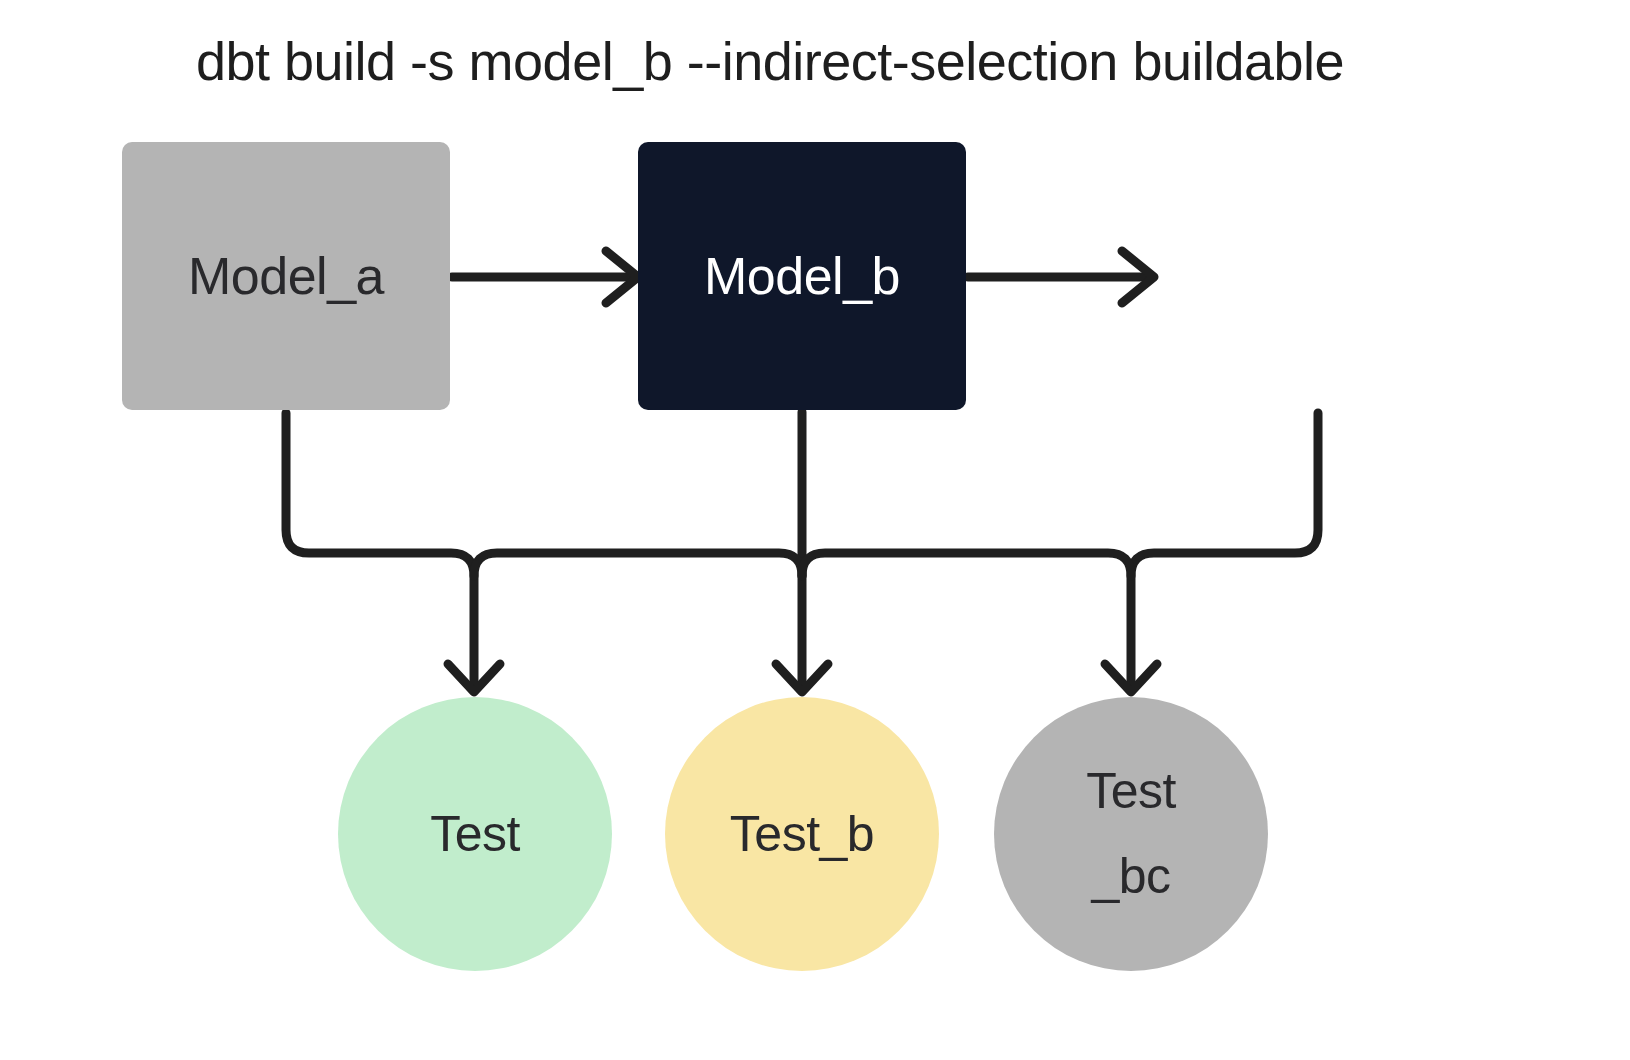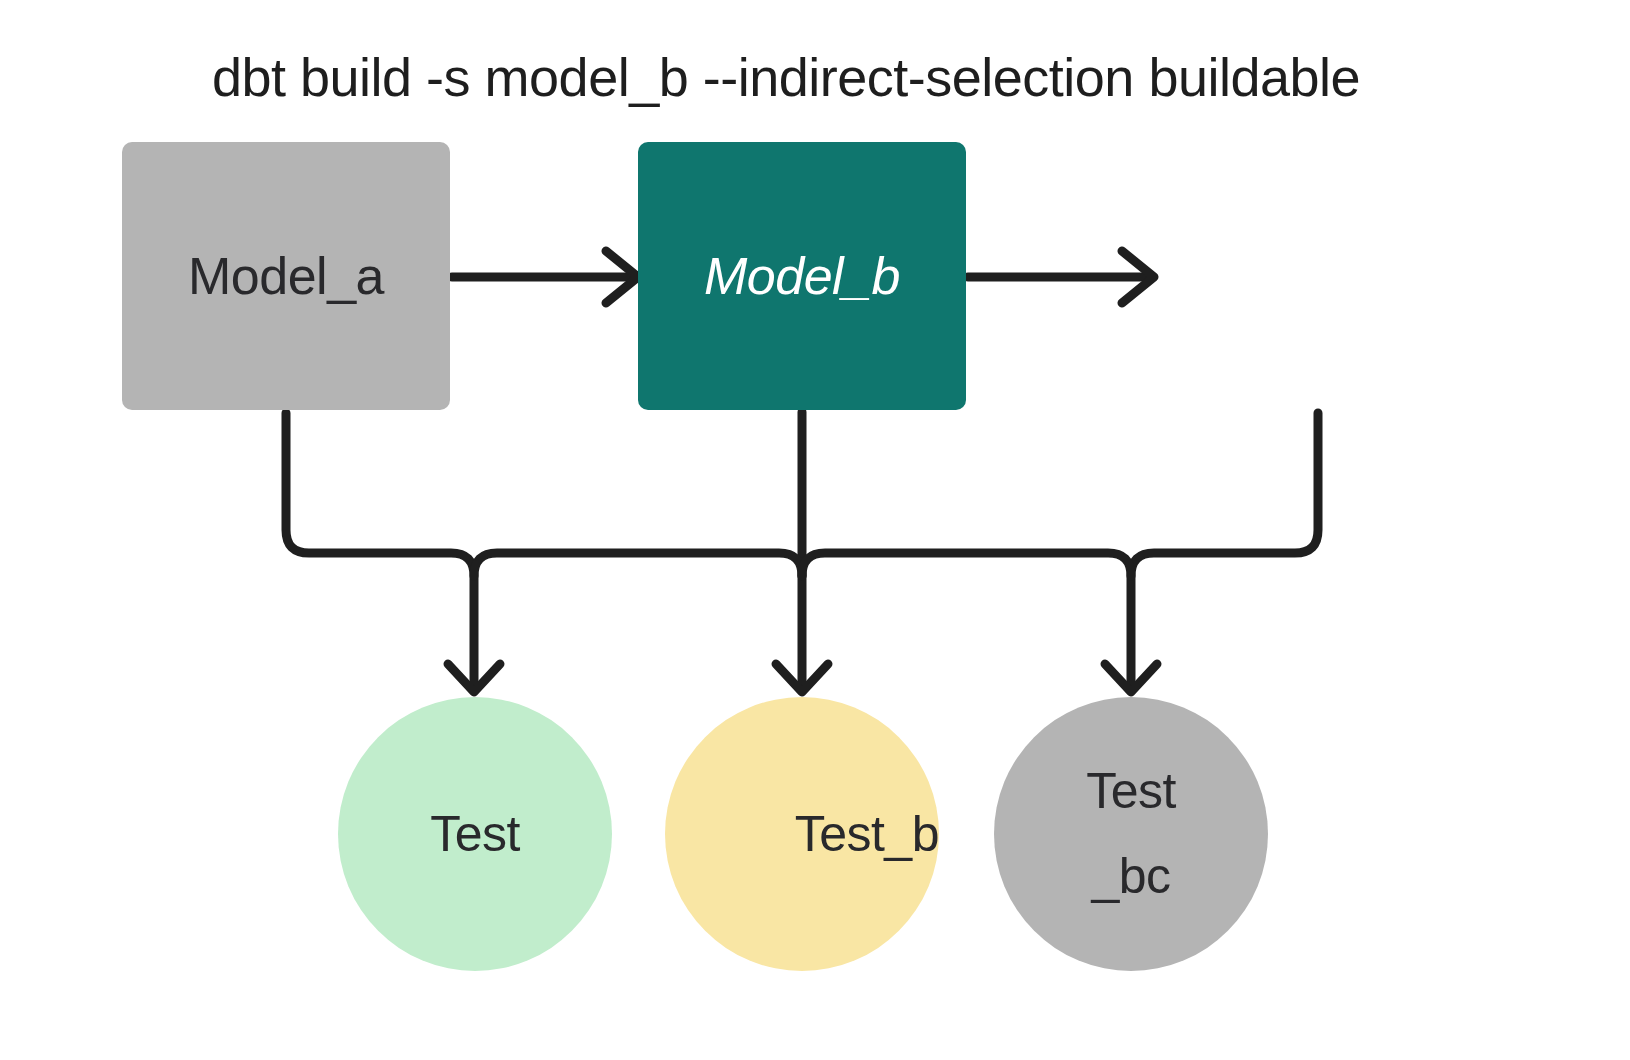--- a/index.html
+++ b/index.html
@@ -20,7 +20,7 @@
     left: 770px;
     top: 30px;
     transform: translateX(-50%);
-    margin: 16px;
+    margin: 0;
     font-size: 54px;
     font-weight: 500;
     letter-spacing: -0.5px;

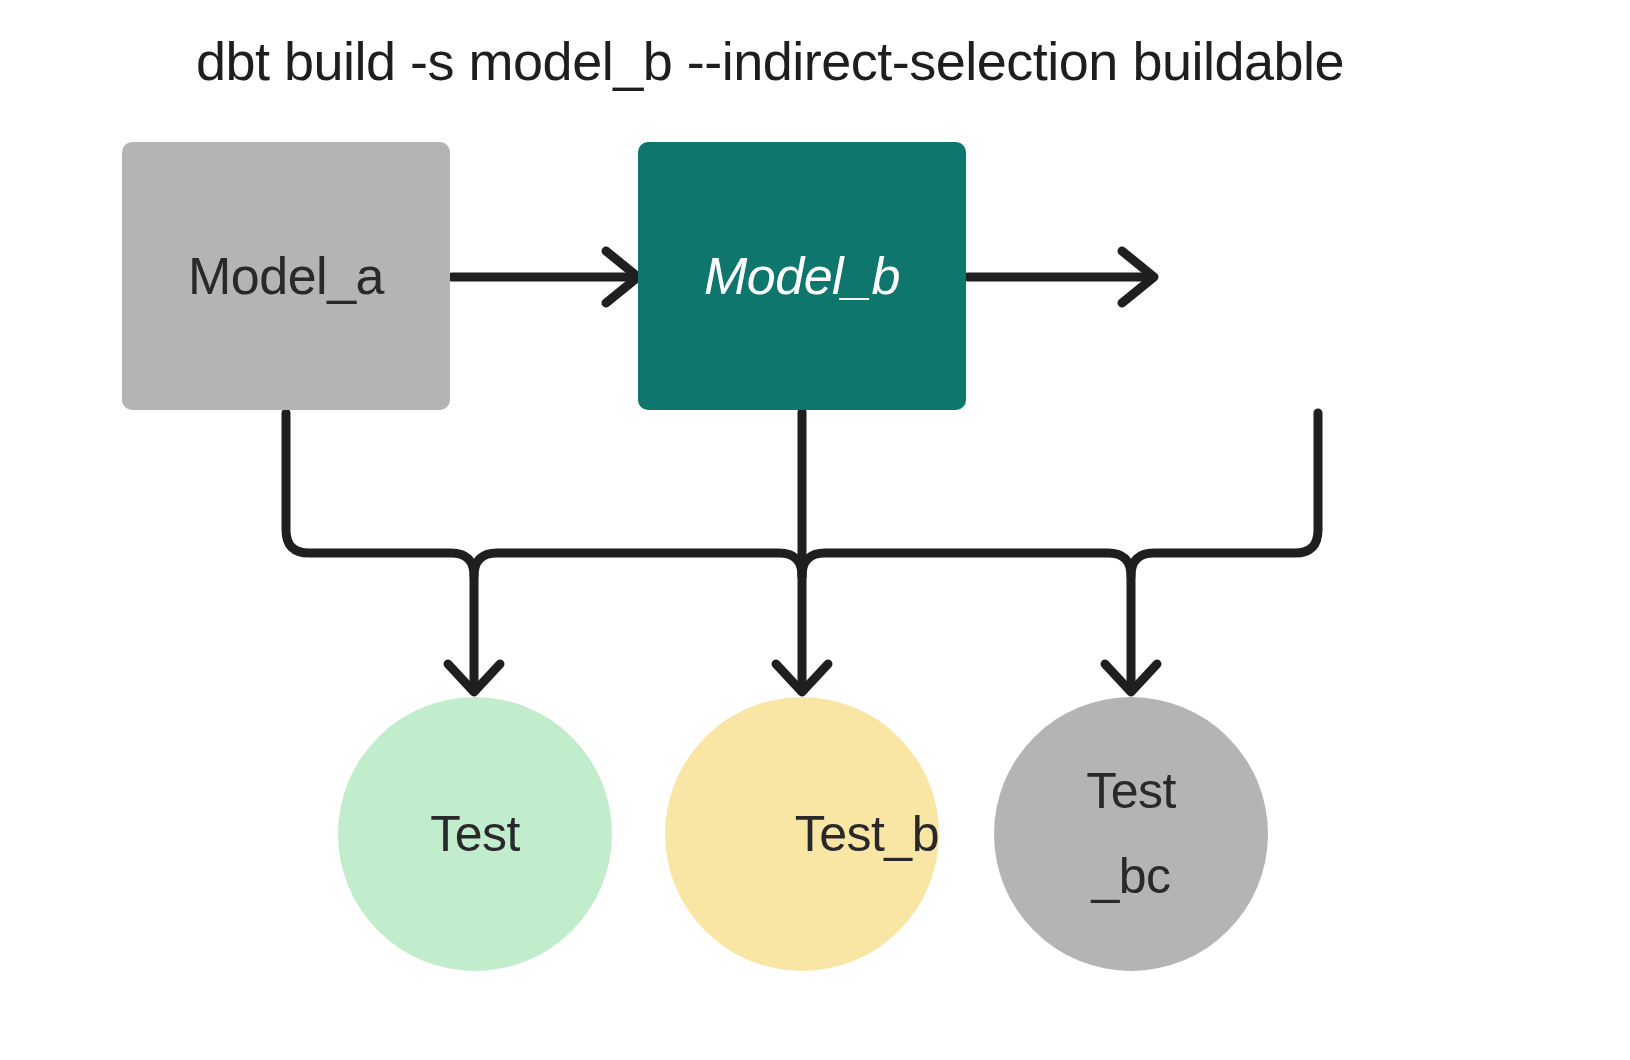--- a/index.html
+++ b/index.html
@@ -104,7 +104,7 @@
     <span>Model_a</span>
   </div>
 
-  <div class="model model-b" style="background-color: #0f766e; color: rgb(255, 255, 255); font-style: italic;">
+  <div class="model model-b" style="background-color: #0f172a; color: rgb(255, 255, 255);">
     <span>Model_b</span>
   </div>
 

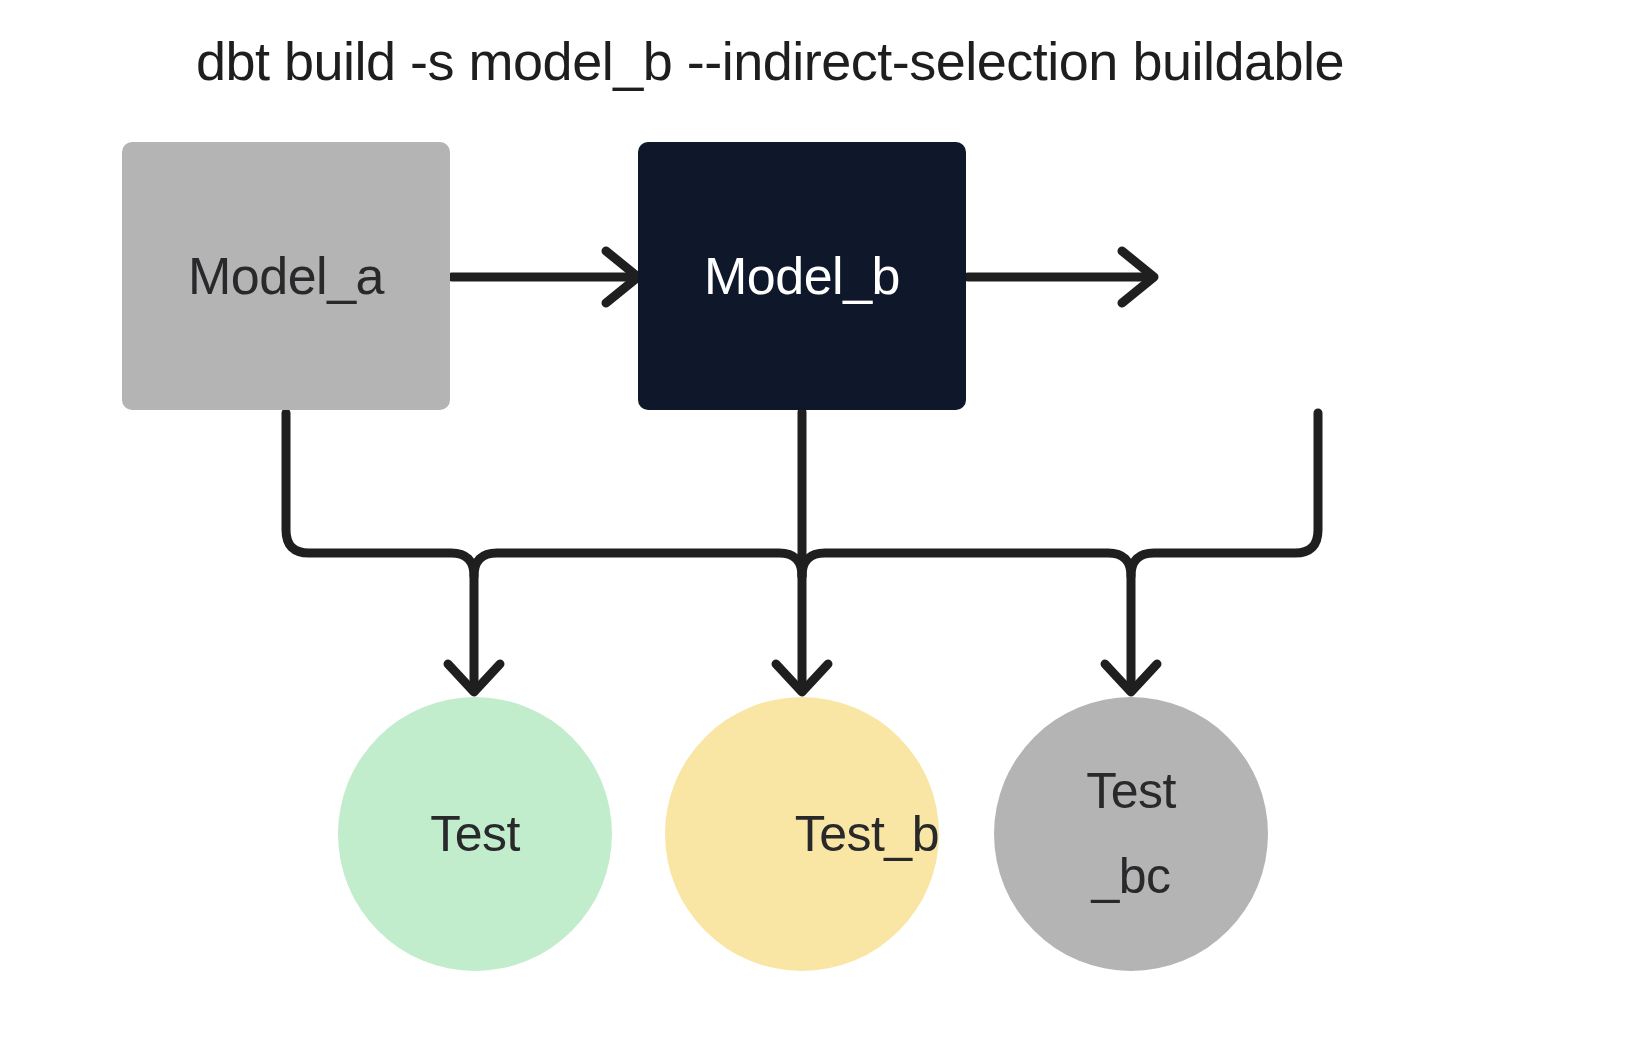--- a/index.html
+++ b/index.html
@@ -113,7 +113,7 @@
     <span>Test</span>
   </div>
 
-  <div class="test test-b" style="background-color: rgb(249, 230, 164); color: rgb(41, 41, 44); align-items: flex-end;">
+  <div class="test test-b" style="background-color: rgb(249, 230, 164); color: rgb(41, 41, 44);">
     <span>Test_b</span>
     <span></span>
   </div>

